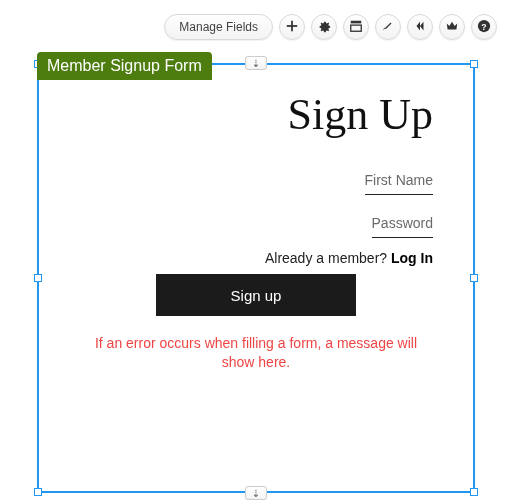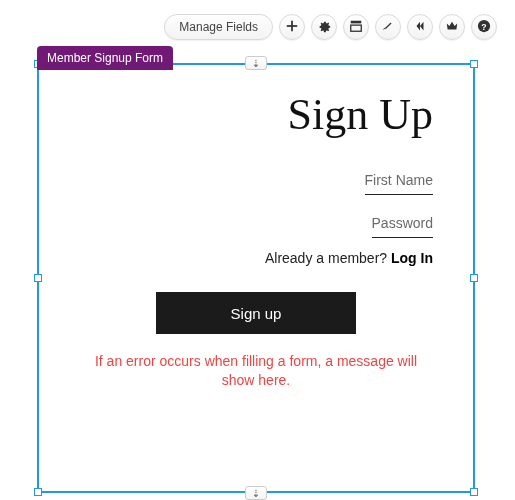--- a/index.html
+++ b/index.html
@@ -39,10 +39,10 @@
   .circ-btn svg { width: 14px; height: 14px; fill: #333; }
   .tag {
     position: absolute;
-    top: 46px; left: 37px;
-    background: #701a75;
+    top: 52px; left: 37px;
+    background: #4d7c0f;
     color: #fff;
-    font-size: 12px;
+    font-size: 16px;
     padding: 5px 10px;
     border-top-left-radius: 4px;
     border-top-right-radius: 4px;

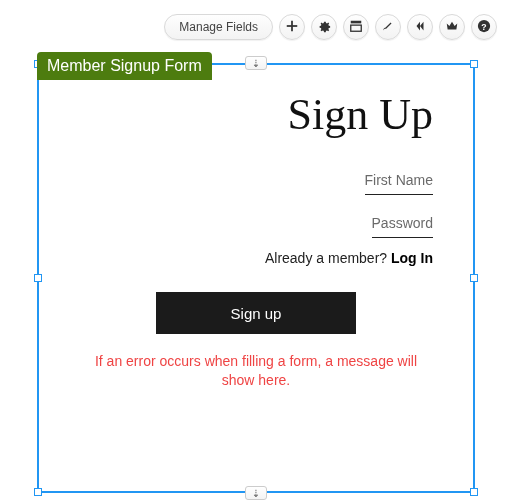--- a/index.html
+++ b/index.html
@@ -95,7 +95,7 @@
   .login-row {
     text-align:center;
     font-size:14px; color:#222;
-    margin: 0 0 26px 0;
+    margin: 0 0 8px 0;
   }
   .login-row .login-link { font-weight:700; cursor:pointer; color:#000; }
   .submit-btn {

